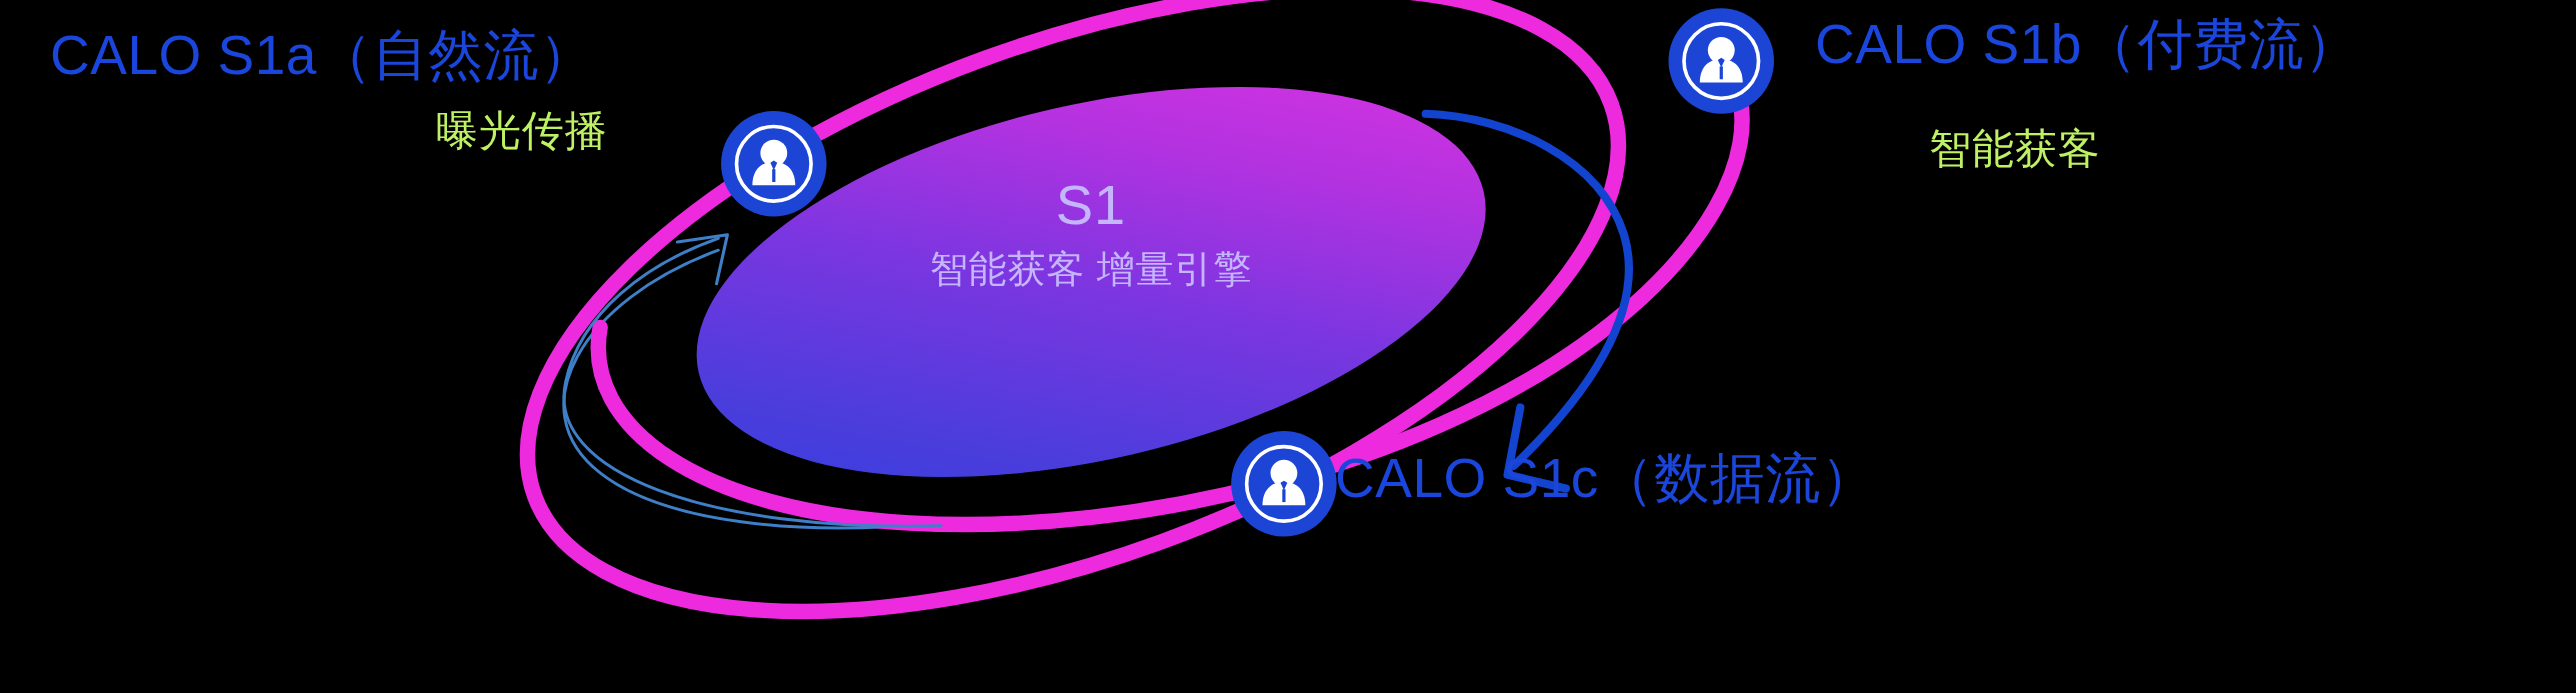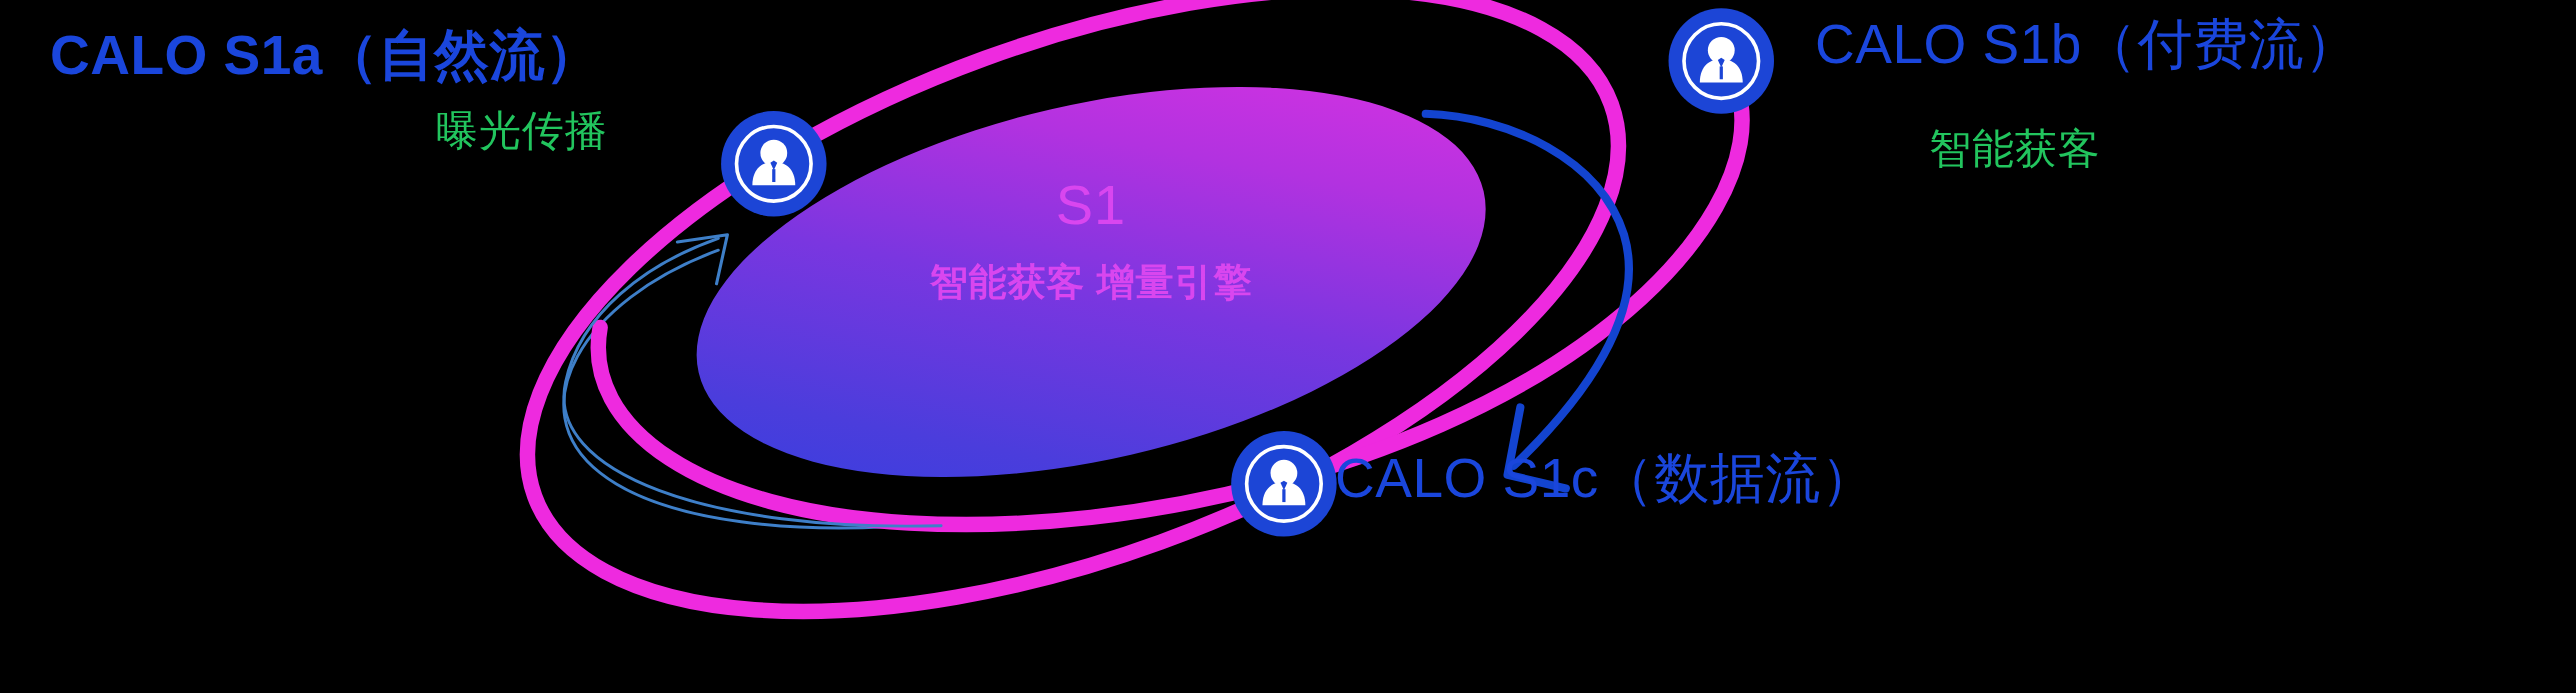--- a/index.html
+++ b/index.html
@@ -160,7 +160,7 @@
     <div class="center-sub">智能获客  增量引擎</div>
   </div>
 
-  <div class="lbl lbl-blue" style="left:50px; top:27px;font-weight:bold;">CALO S1a（自然流）</div>
+  <div class="lbl lbl-blue" style="left:50px; top:27px;">CALO S1a（自然流）</div>
   <div class="lbl lbl-grey" style="left:436px; top:109px;">曝光传播</div>
 
   <div class="lbl lbl-blue" style="left:1815px; top:16px;">CALO S1b（付费流）</div>

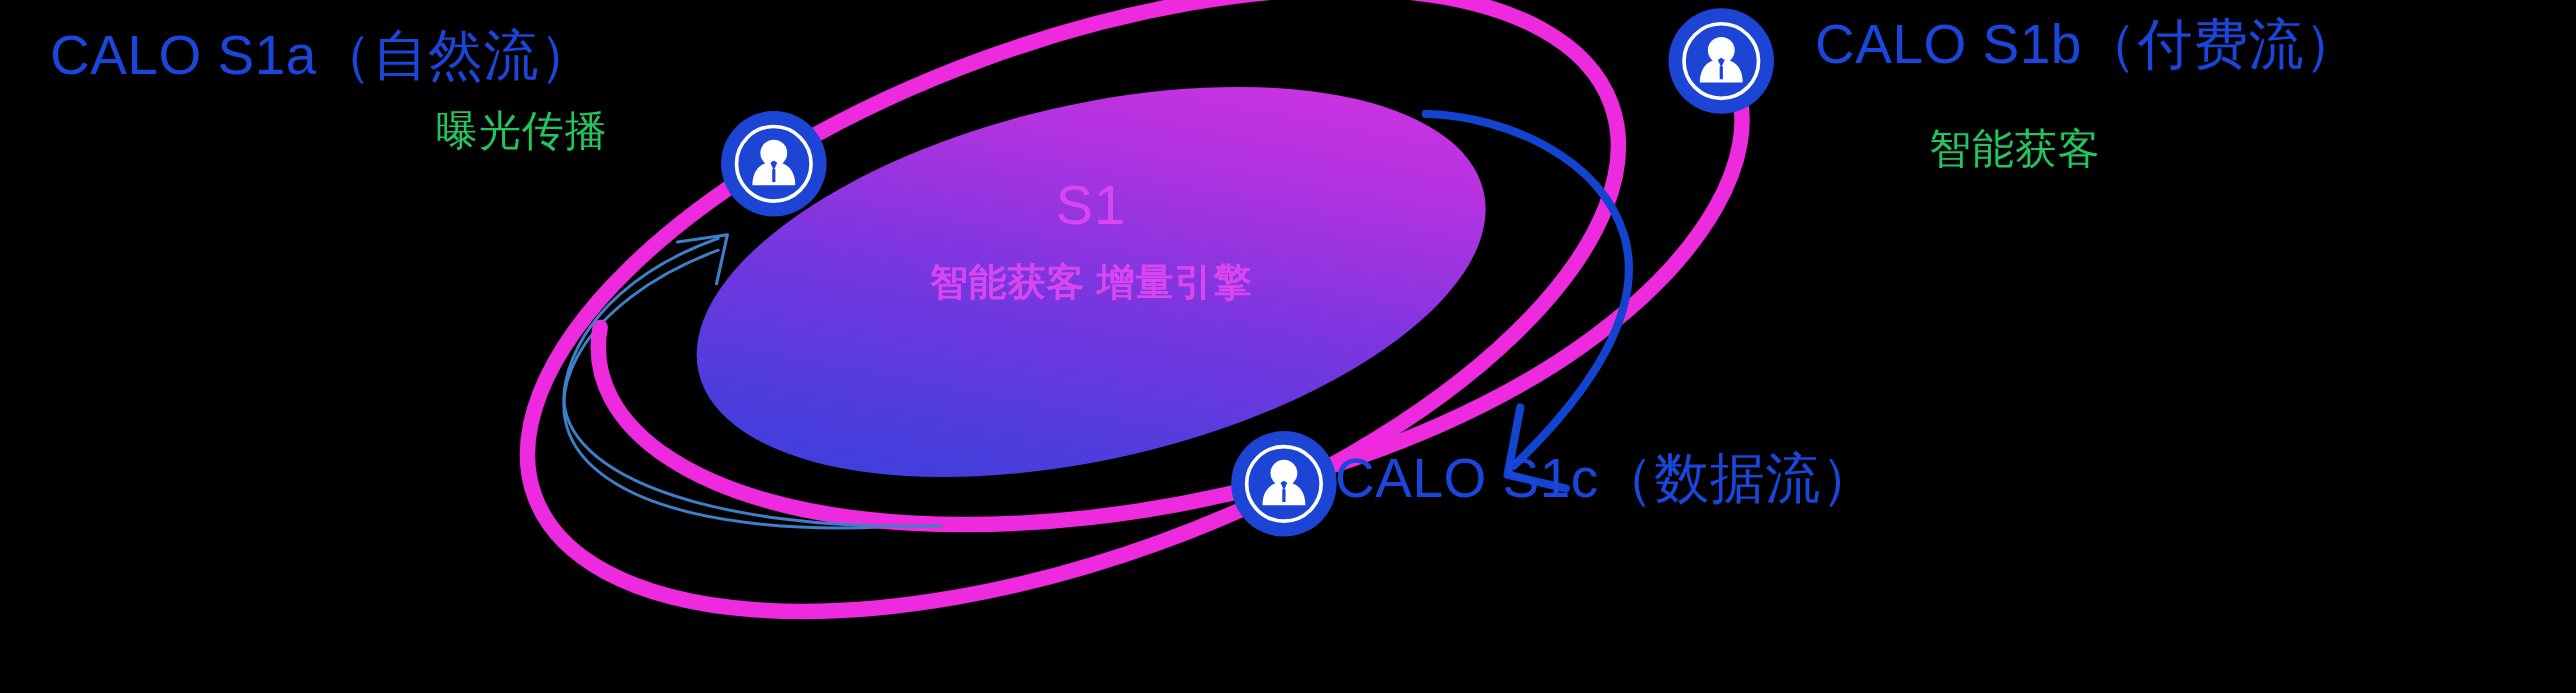--- a/index.html
+++ b/index.html
@@ -41,7 +41,7 @@
     font-weight: 400;
   }
   .lbl-grey {
-    color: #22c55e;
+    color: #bef264;
     font-size: 42px;
     font-weight: 400;
     letter-spacing: 0.9px;

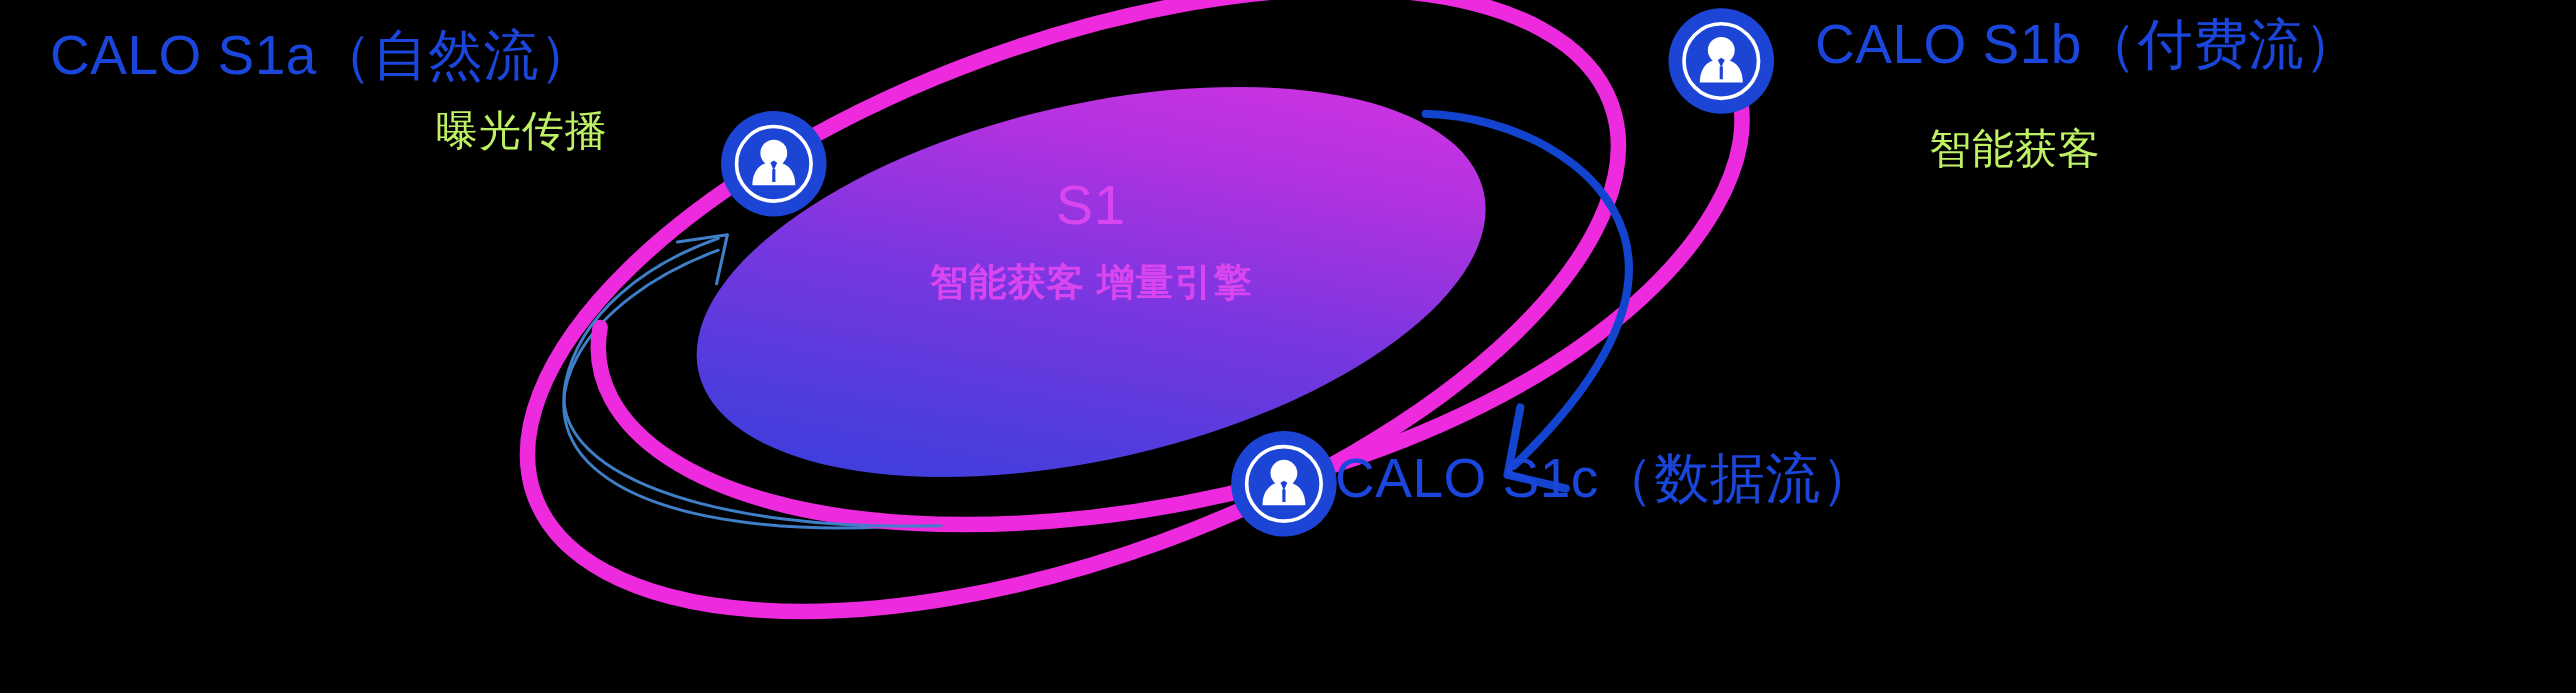--- a/index.html
+++ b/index.html
@@ -50,7 +50,7 @@
   .center-text {
     position: absolute;
     text-align: center;
-    color: #d946ef;
+    color: #c4b5fd;
     user-select: none;
     pointer-events: none;
   }

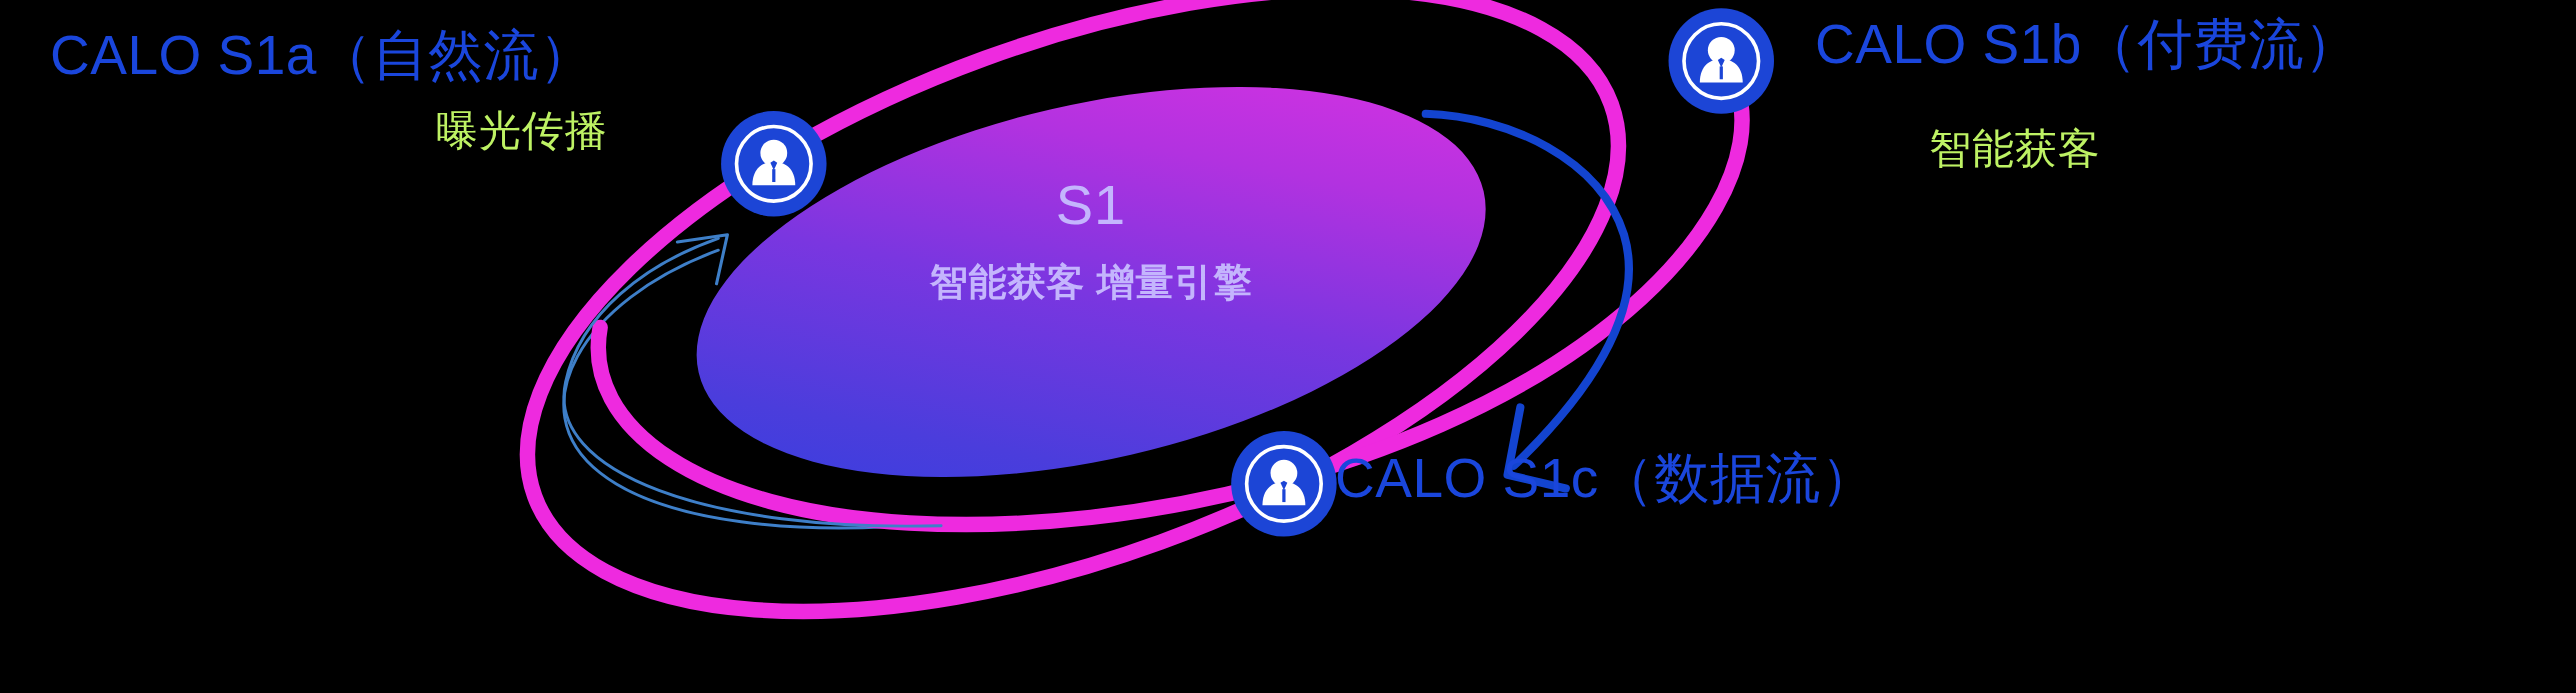--- a/index.html
+++ b/index.html
@@ -62,9 +62,9 @@
   }
   .center-sub {
     font-size: 38px;
-    font-weight: 700;
+    font-weight: 400;
     letter-spacing: 0.9px;
-    margin-top: 24px;
+    margin-top: 11px;
   }
 </style>
 </head>

